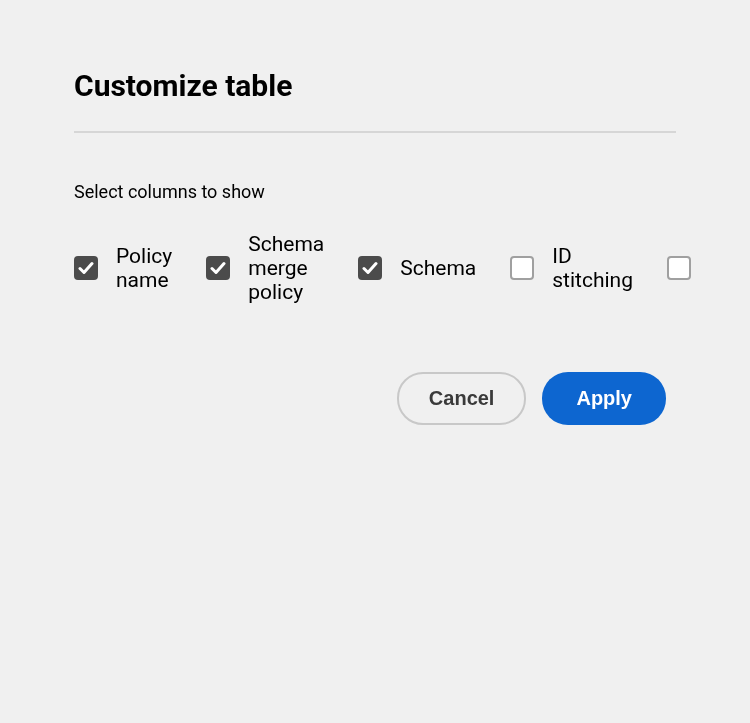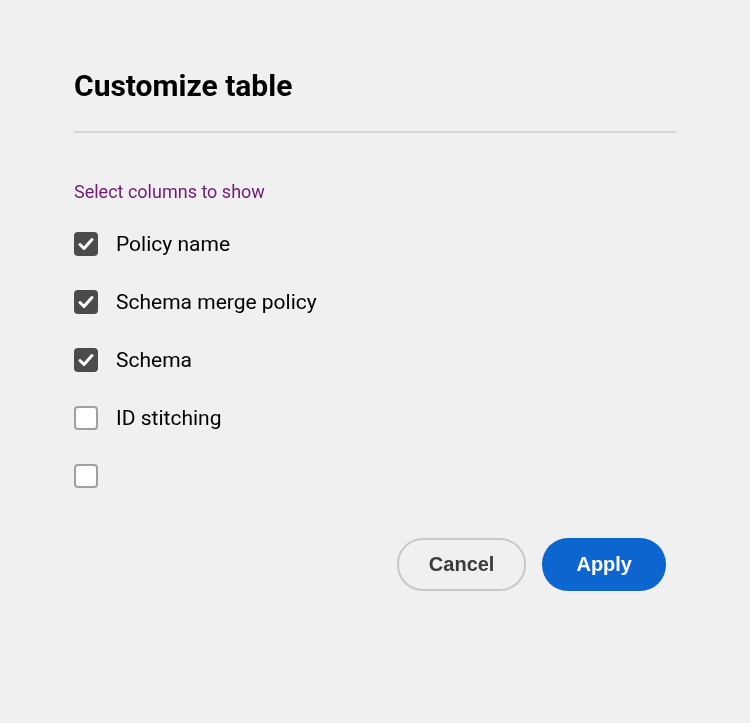--- a/index.html
+++ b/index.html
@@ -30,7 +30,7 @@
     }
     .subtitle {
       font-size: 18px;
-      color: #701a75;
+      color: #000000;
       margin-bottom: 30px;
     }
     .options {

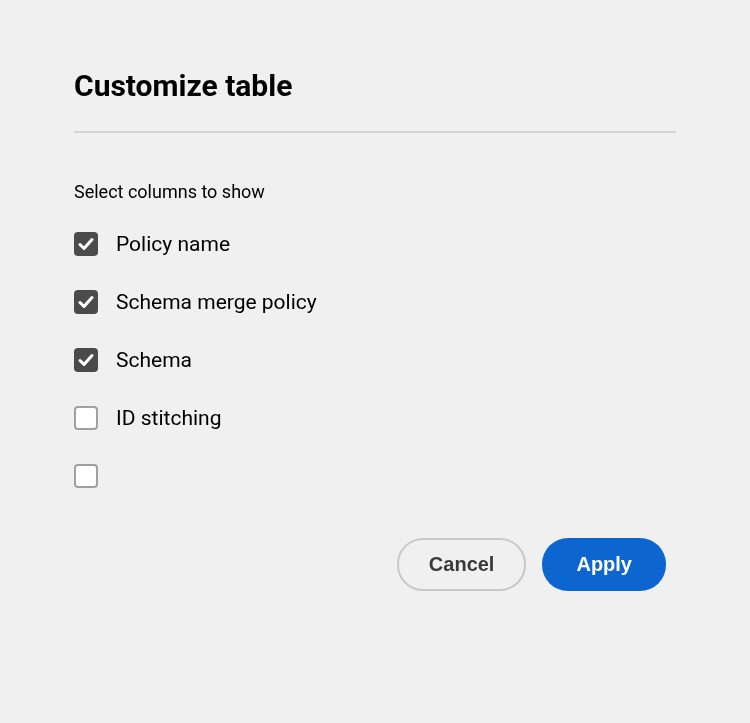--- a/index.html
+++ b/index.html
@@ -35,9 +35,8 @@
     }
     .options {
       display: flex;
-      flex-direction: column;
       gap: 34px;
-      margin-bottom: 50px;
+      margin-bottom: 68px;
     }
     .option-row {
       display: flex;

